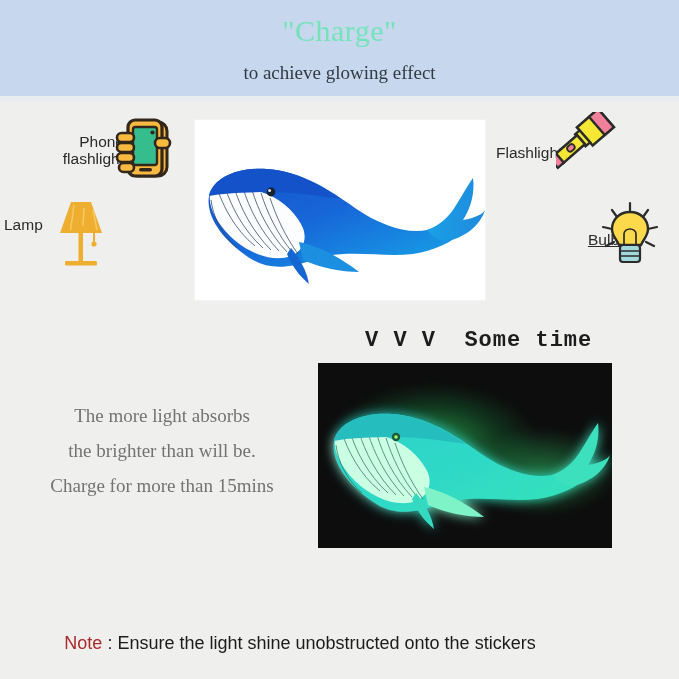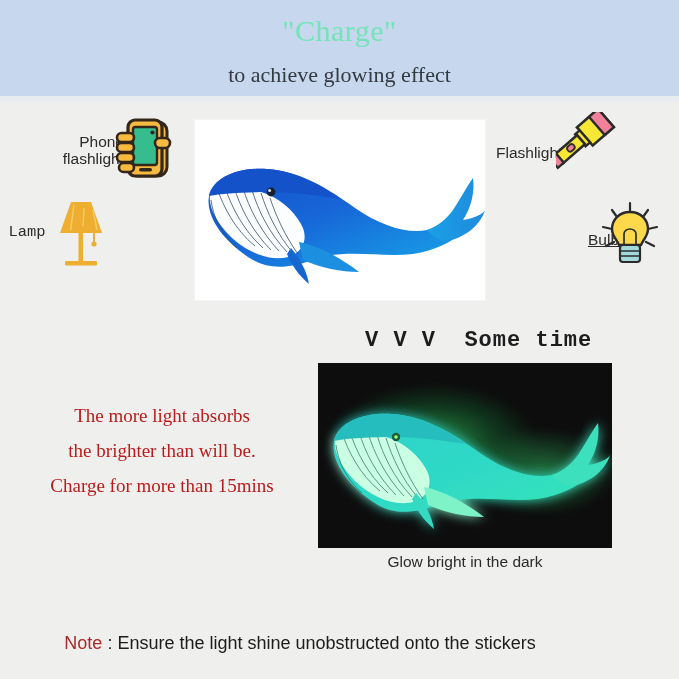--- a/index.html
+++ b/index.html
@@ -33,7 +33,7 @@
     position:absolute;left:0;top:62px;width:679px;
     text-align:center;
     font-family:"Liberation Serif", serif;
-    font-size:22px;
+    font-size:19px;
     color:#333a42;
   }
 

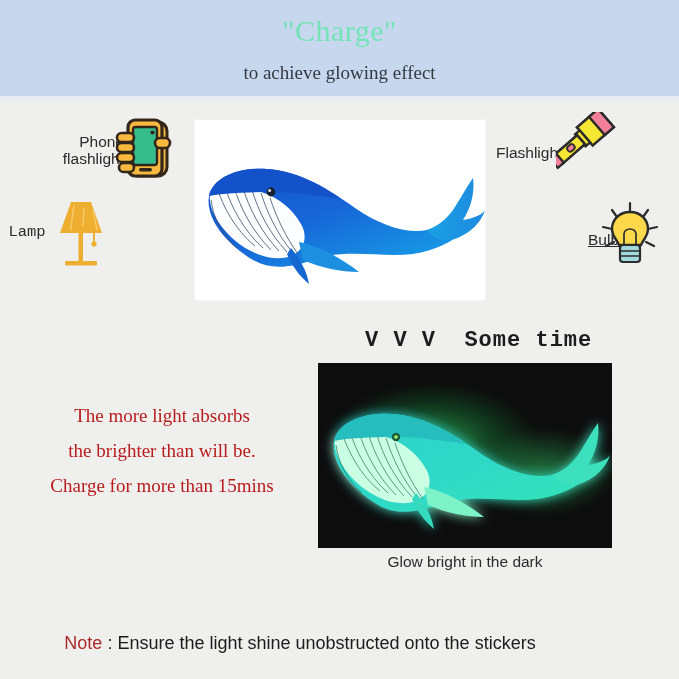--- a/index.html
+++ b/index.html
@@ -119,7 +119,7 @@
   .ic-bulb{left:598px;top:201px;width:64px;height:72px;}
 
   .lbl-phone{left:44px;top:133px;width:80px;text-align:right;}
-  .lbl-lamp{left:4px;top:224px;width:46px;text-align:center;font-family:Liberation Mono, monospace;}
+  .lbl-lamp{left:4px;top:216px;width:46px;text-align:left;}
   .lbl-flash{left:496px;top:144px;width:62px;text-align:left;}
   .lbl-bulb{left:588px;top:231px;width:42px;text-align:left;text-decoration:underline;}
 </style>

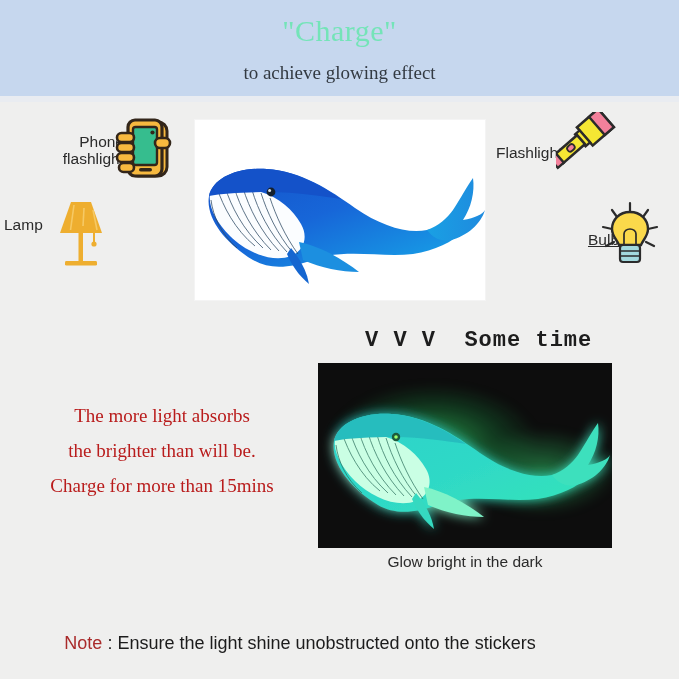--- a/index.html
+++ b/index.html
@@ -86,7 +86,7 @@
     text-align:center;
     font-family:"Liberation Serif", serif;
     font-size:19px;
-    color:#b91c1c;
+    color:#737373;
     line-height:35px;
   }
   .absorb-block div{white-space:nowrap;}

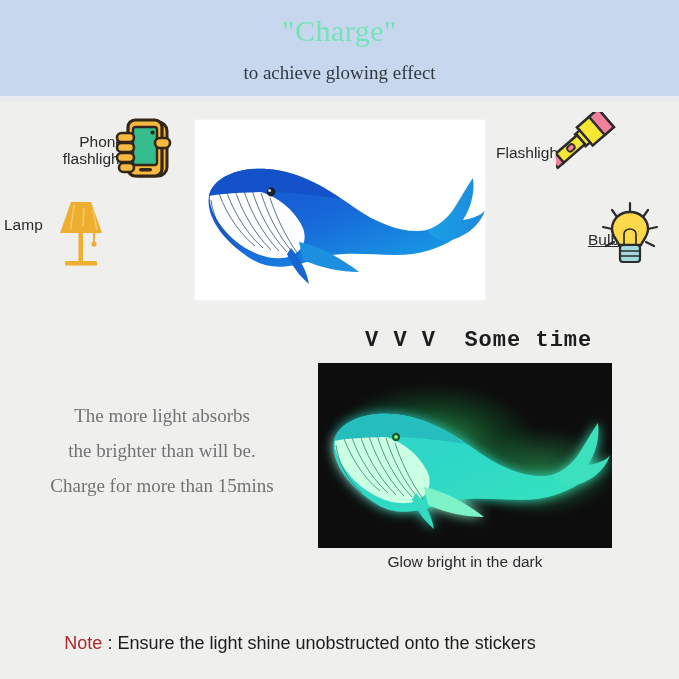--- a/index.html
+++ b/index.html
@@ -312,7 +312,6 @@
     </div>
   </div>
 
-  <div class="dark-caption">Glow bright in the dark</div>
 
   <div class="note-row"><span class="note-word">Note</span><span> : </span><span>Ensure the light shine unobstructed onto the stickers</span></div>
 

